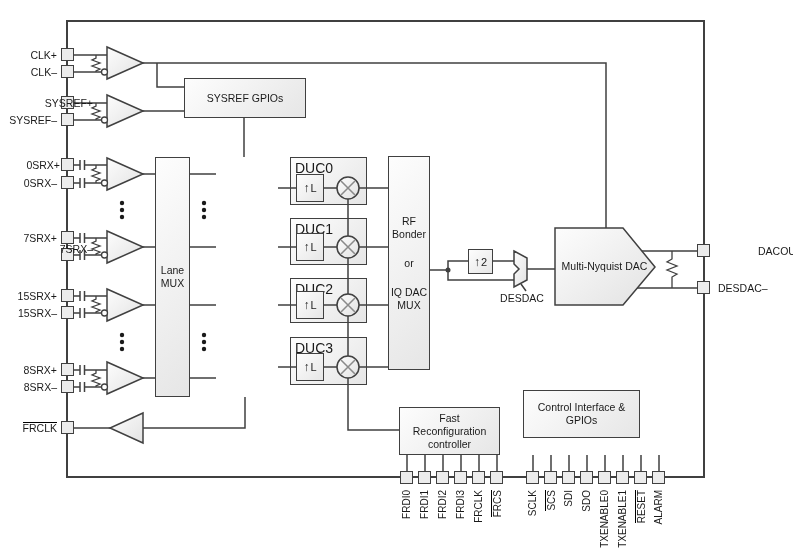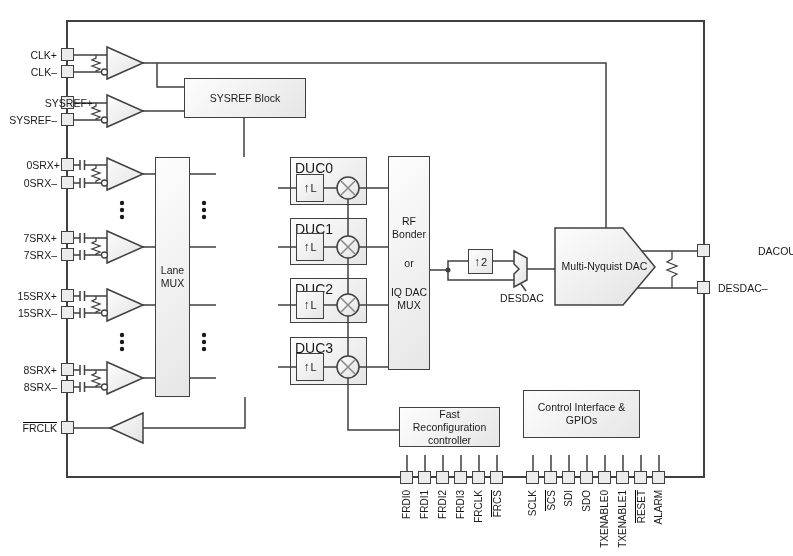--- a/index.html
+++ b/index.html
@@ -31,7 +31,7 @@
 <div id="canvas">
 
   <div class="box" style="left:184px;top:78px;width:122px;height:40px;">
-    <span>SYSREF Block</span>
+    <span>SYSREF GPIOs</span>
   </div>
 
   <div class="box" style="left:155px;top:157px;width:35px;height:240px;">

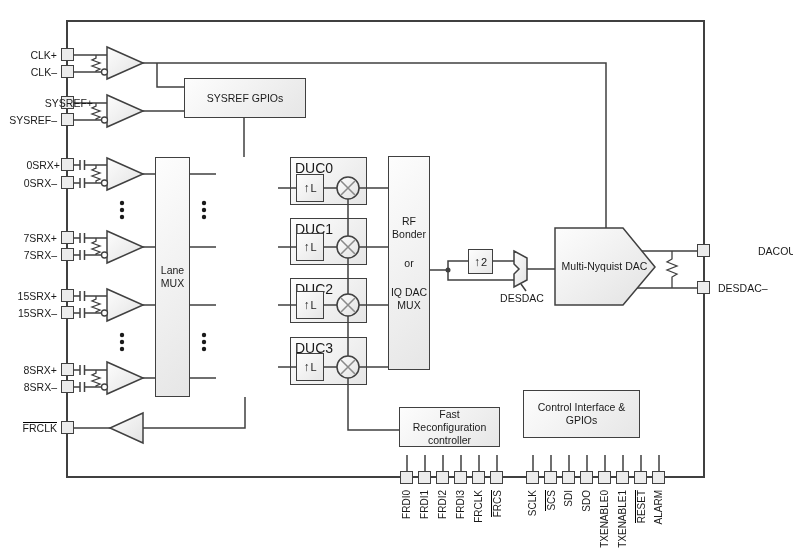--- a/index.html
+++ b/index.html
@@ -248,7 +248,7 @@
   <div class="lbl pl" style="left:3px;top:159px;"><span>0SRX+</span></div>
   <div class="lbl pl" style="left:0;top:177px;"><span>0SRX–</span></div>
   <div class="lbl pl" style="left:0;top:232px;"><span>7SRX+</span></div>
-  <div class="lbl pl" style="left:0;top:249px;"><span>7SRX–</span></div>
+  <div class="lbl pl" style="left:0;top:243px;padding-left:36px;"><span>7SRX–</span></div>
   <div class="lbl pl" style="left:0;top:290px;"><span>15SRX+</span></div>
   <div class="lbl pl" style="left:0;top:307px;"><span>15SRX–</span></div>
   <div class="lbl pl" style="left:0;top:364px;"><span>8SRX+</span></div>

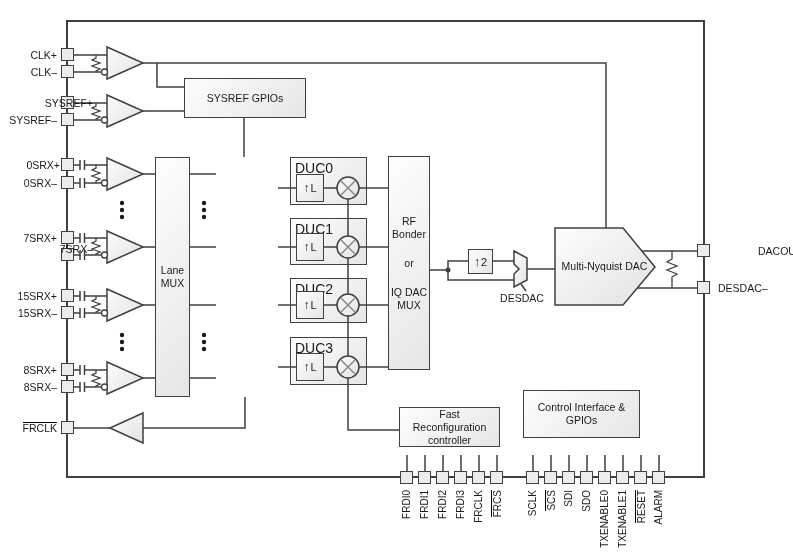--- a/index.html
+++ b/index.html
@@ -55,7 +55,7 @@
     <span>MUX</span>
   </div>
 
-  <div class="box" style="left:399px;top:407px;width:101px;height:40px;">
+  <div class="box" style="left:399px;top:407px;width:101px;height:48px;">
     <span>Fast</span>
     <span>Reconfiguration</span>
     <span>controller</span>

